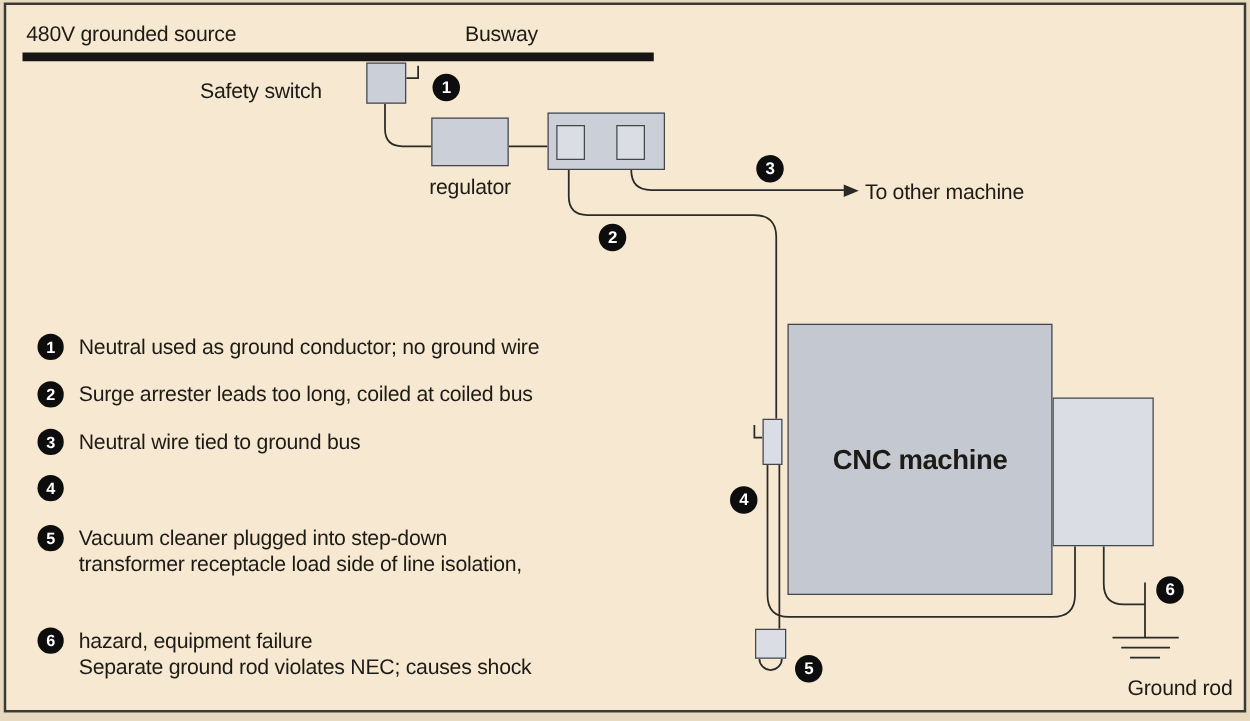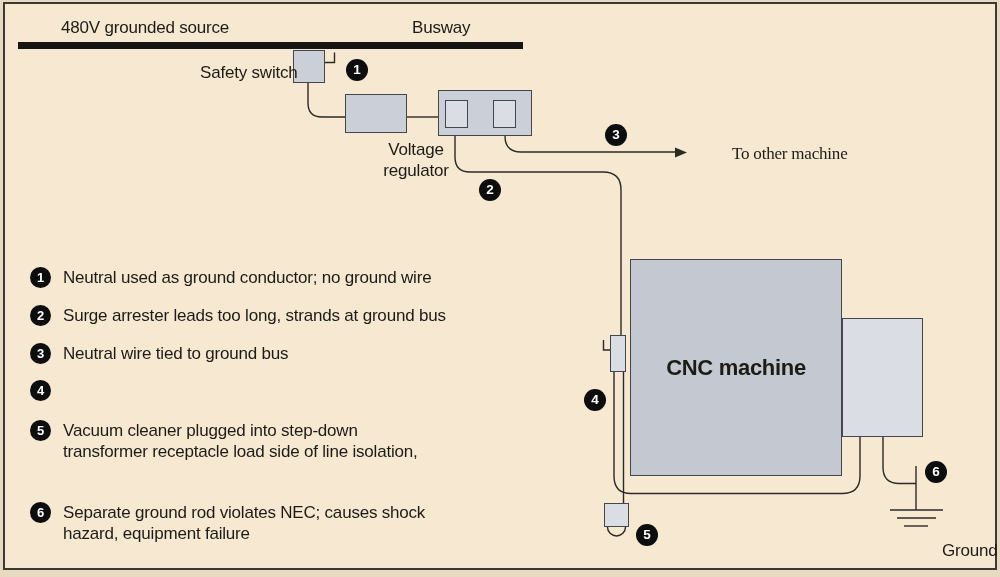--- a/index.html
+++ b/index.html
@@ -13,7 +13,7 @@
   .canvas{position:absolute;left:0;top:0;width:1000px;height:577px;background:transparent;}
   .panel-bg{position:absolute;left:3px;top:2px;width:990px;height:564px;background:#f7e9d1;border:2px solid #3b3a33;}
   .wires{position:absolute;left:0;top:0;width:1000px;height:577px;pointer-events:none;}
-  .lbl{position:absolute;font-size:17px;line-height:21px;white-space:nowrap;margin-left:40px;}
+  .lbl{position:absolute;font-size:17px;line-height:21px;white-space:nowrap;}
   .busbar{position:absolute;left:18px;top:42px;width:505px;height:7px;background:#161513;}
   .box{position:absolute;border:1.5px solid #43464b;box-sizing:border-box;}
   .fill-mid{background:#cbcfd8;}

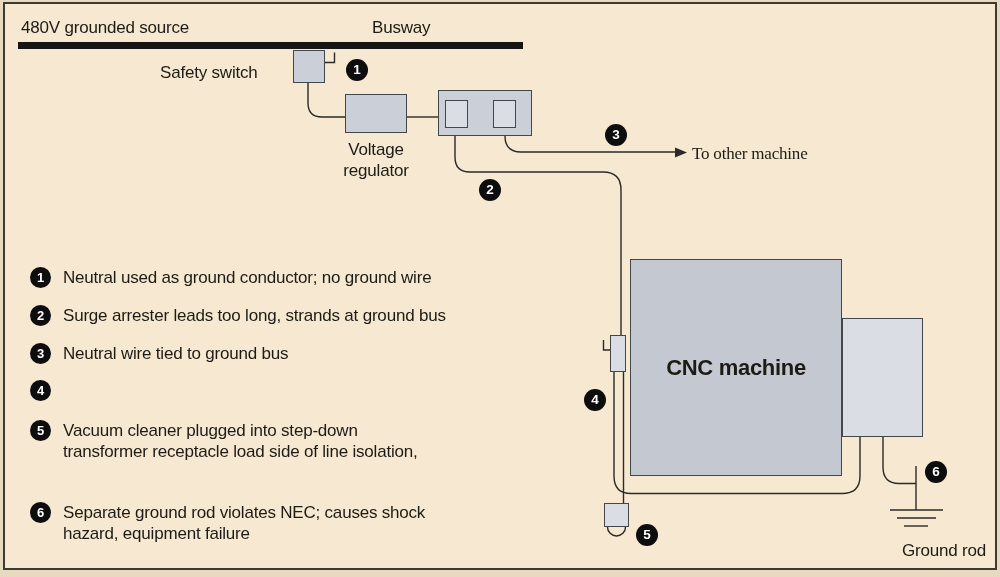--- a/index.html
+++ b/index.html
@@ -72,7 +72,6 @@
 
   <div class="box fill-mid" style="left:345px;top:94px;width:62px;height:39px;"></div>
   <div class="lbl" style="left:316px;top:139px;width:120px;text-align:center;">
-    <div>Voltage</div>
     <div>regulator</div>
   </div>
 

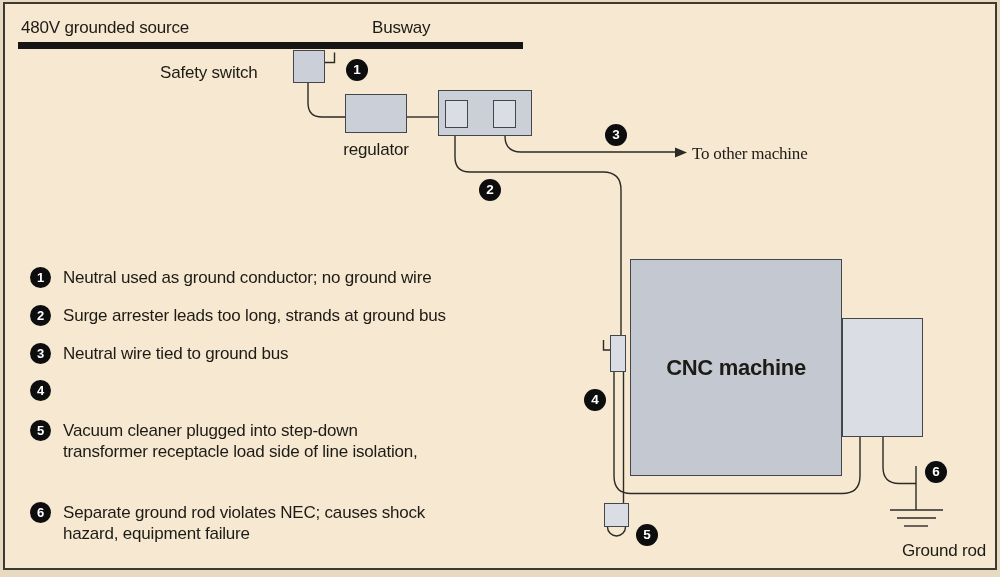--- a/index.html
+++ b/index.html
@@ -80,7 +80,7 @@
     <div class="box fill-light" style="left:53.5px;top:8.5px;width:23px;height:28px;"></div>
   </div>
 
-  <div class="lbl" style="left:692px;top:143px;font-family:Liberation Serif, serif;">To other machine</div>
+  <div class="lbl" style="left:692px;top:143px;">To other machine</div>
 
   <div class="box machine" style="left:630px;top:243px;width:212px;height:217px;margin-top:16px;">
     <span class="title">CNC machine</span>

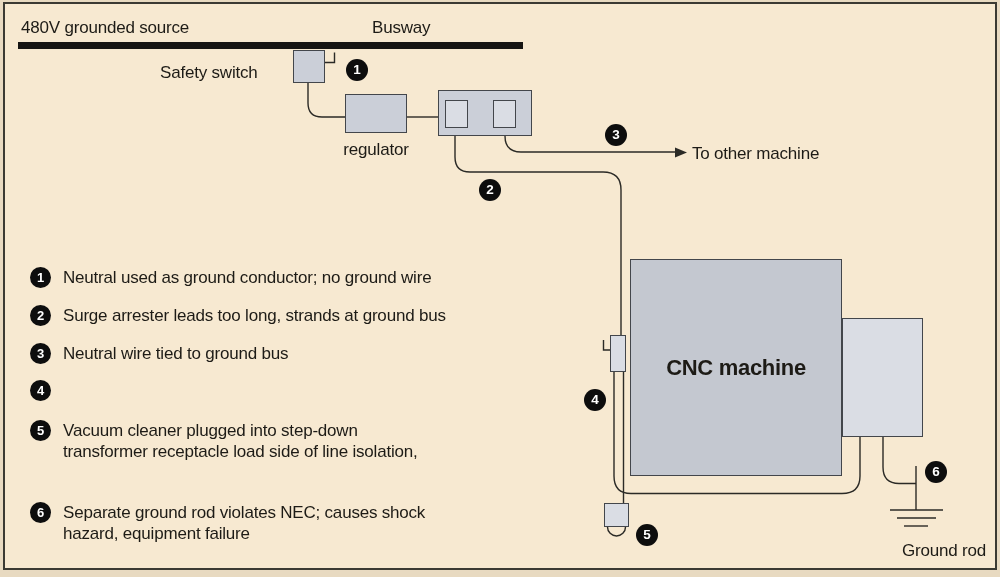--- a/index.html
+++ b/index.html
@@ -109,7 +109,7 @@
     <div class="leg-item" style="top:305px;">
       <span class="leg-badge">2</span>
       <div class="leg-text">
-        <div>Surge arrester leads too long, strands at ground bus</div>
+        <div>Surge arrester leads too long, coiled at coiled bus</div>
       </div>
     </div>
     <div class="leg-item" style="top:343px;">

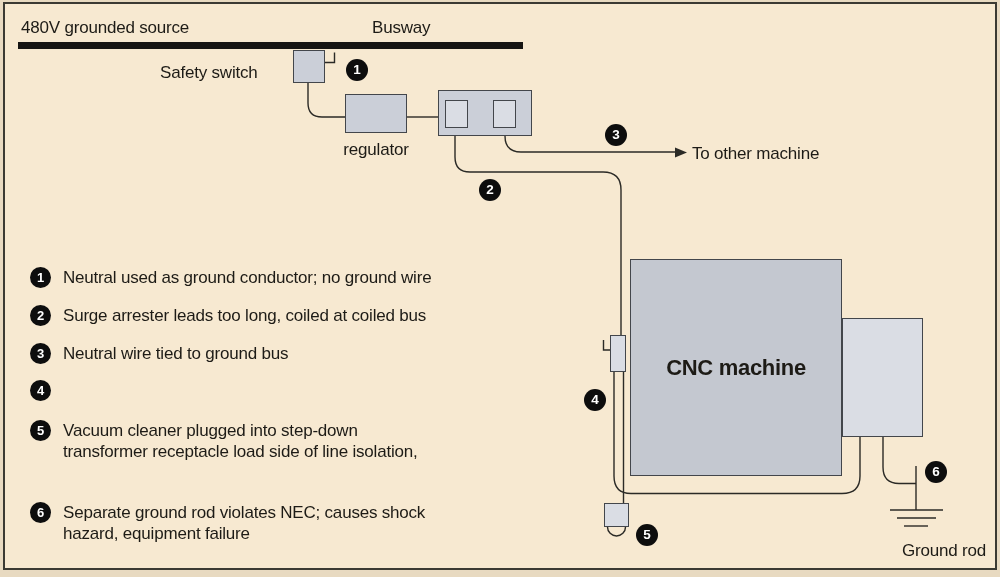--- a/index.html
+++ b/index.html
@@ -131,8 +131,8 @@
     <div class="leg-item" style="top:502px;">
       <span class="leg-badge">6</span>
       <div class="leg-text">
+        <div>hazard, equipment failure</div>
         <div>Separate ground rod violates NEC; causes shock</div>
-        <div>hazard, equipment failure</div>
       </div>
     </div>
   </div>

